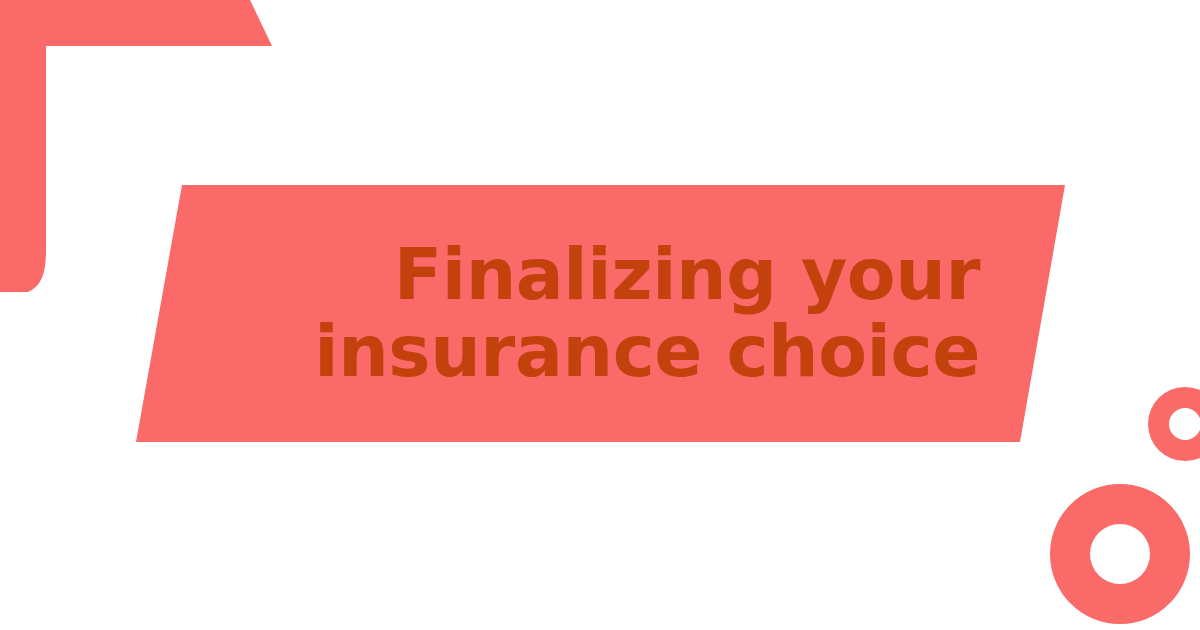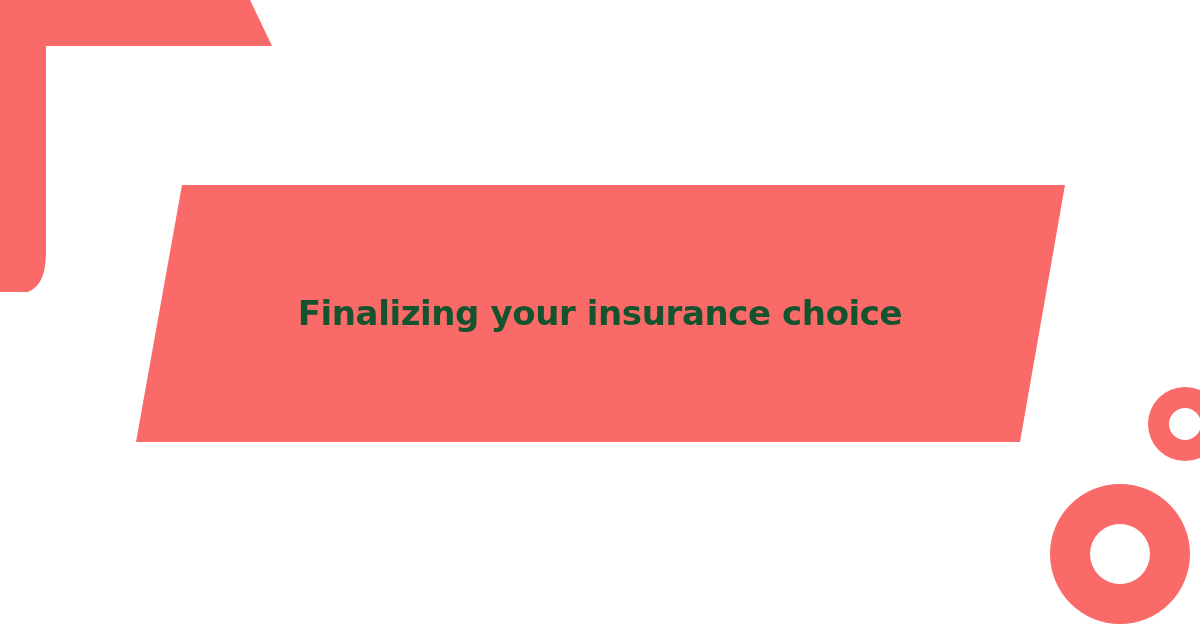--- a/index.html
+++ b/index.html
@@ -36,9 +36,9 @@
     align-items: center;
     justify-content: center;
     text-align: right;
-    color: #14532d;
+    color: #c2410c;
     font-family: "DejaVu Sans", sans-serif;
-    font-size: 34px;
+    font-size: 71px;
     font-weight: 600;
     line-height: 1.08;
     letter-spacing: -0.4px;

